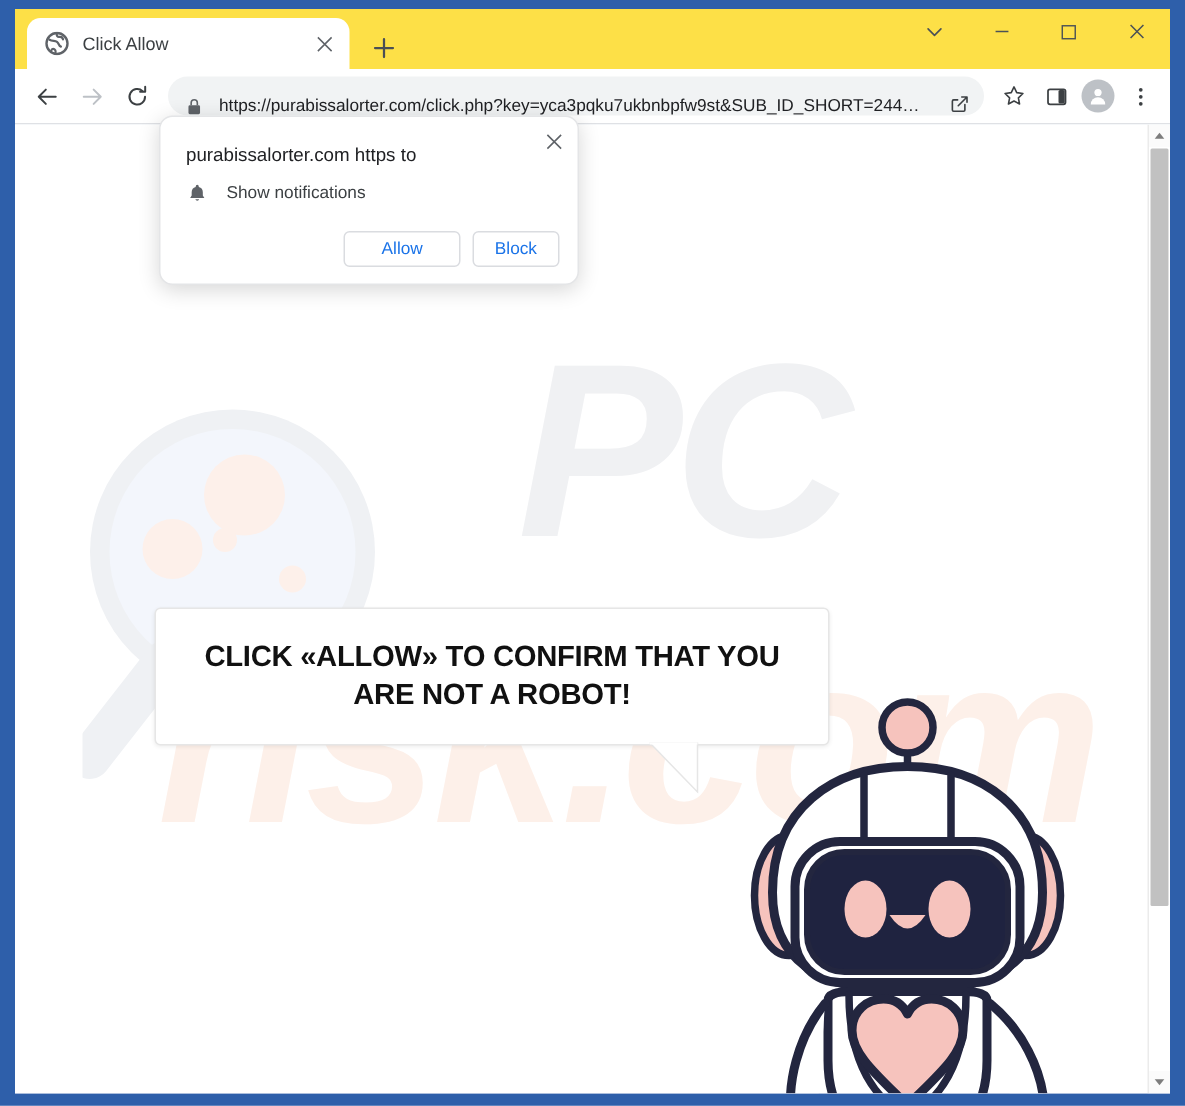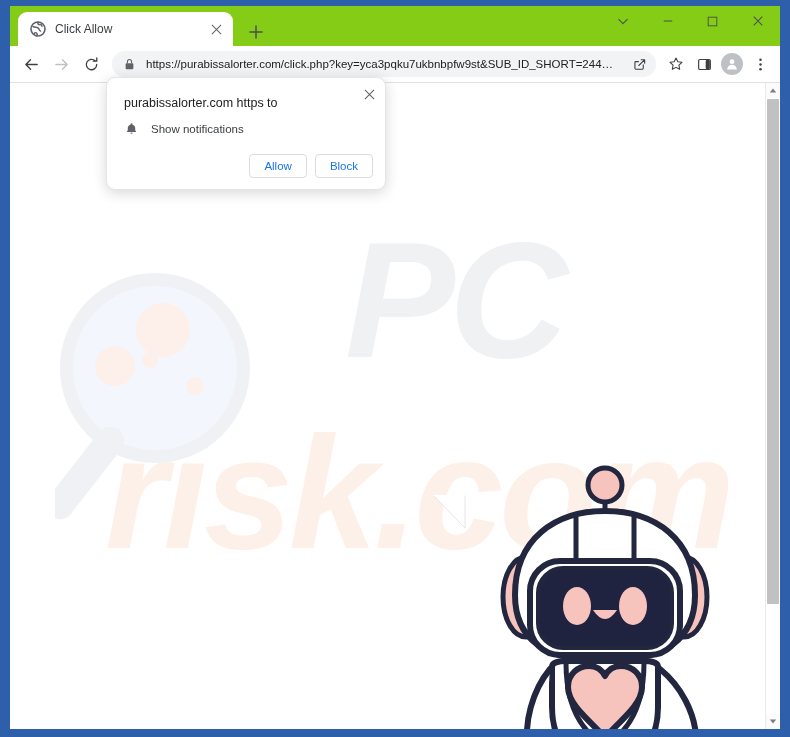--- a/index.html
+++ b/index.html
@@ -32,7 +32,7 @@
   #tabstrip {
     position: relative;
     height: 40px;
-    background: #84cc16;
+    background: #fde047;
   }
 
   #tab {

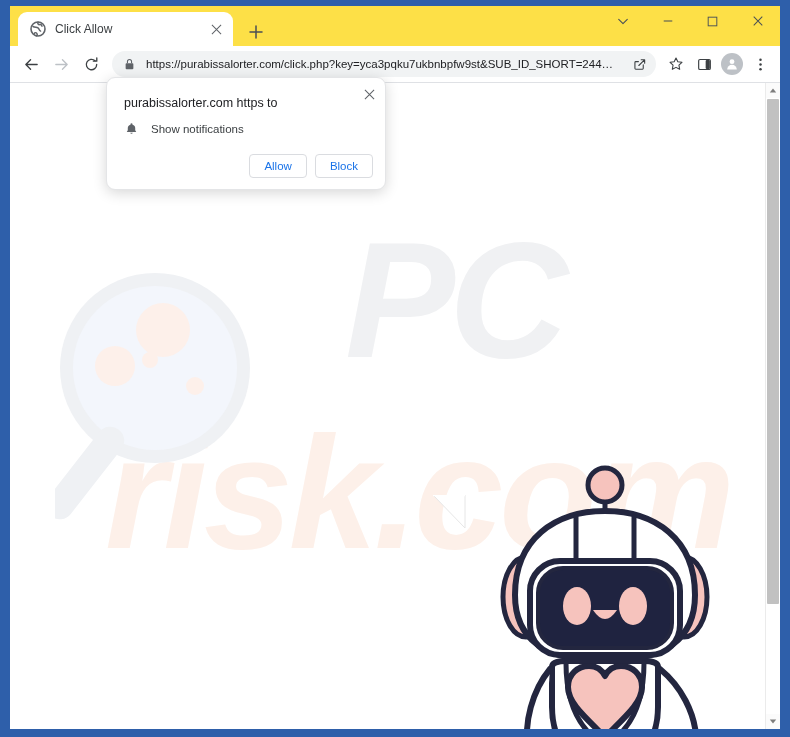--- a/index.html
+++ b/index.html
@@ -115,7 +115,7 @@
     background: #f1f3f4;
     border-radius: 13px;
     display: flex;
-    align-items: center;
+    align-items: flex-end;
     padding: 0 8px 0 12px;
     min-width: 0;
   }

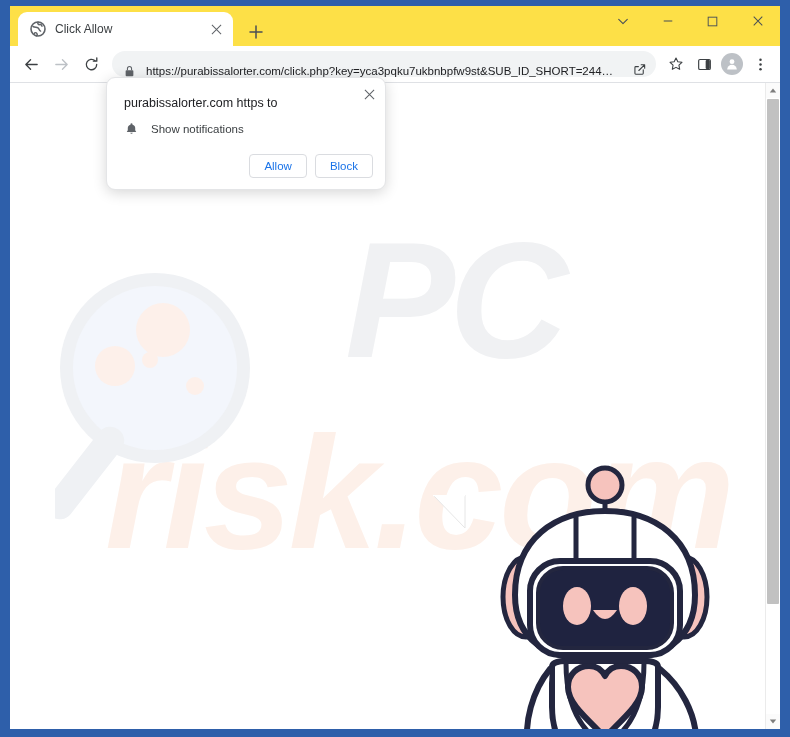--- a/index.html
+++ b/index.html
@@ -484,7 +484,7 @@
       <div style="position:absolute; right:12px; top:76px; display:flex; gap:8px;">
         <button style="font-family:'Liberation Sans',sans-serif; font-size:11.5px; color:#1a73e8;
                        background:#ffffff; border:1px solid #dadce0; border-radius:4px;
-                       padding:5px 14px; cursor:pointer;">Allow</button>
+                       padding:5px 24px; cursor:pointer;">Allow</button>
         <button style="font-family:'Liberation Sans',sans-serif; font-size:11.5px; color:#1a73e8;
                        background:#ffffff; border:1px solid #dadce0; border-radius:4px;
                        padding:3px 14px; cursor:pointer;">Block</button>

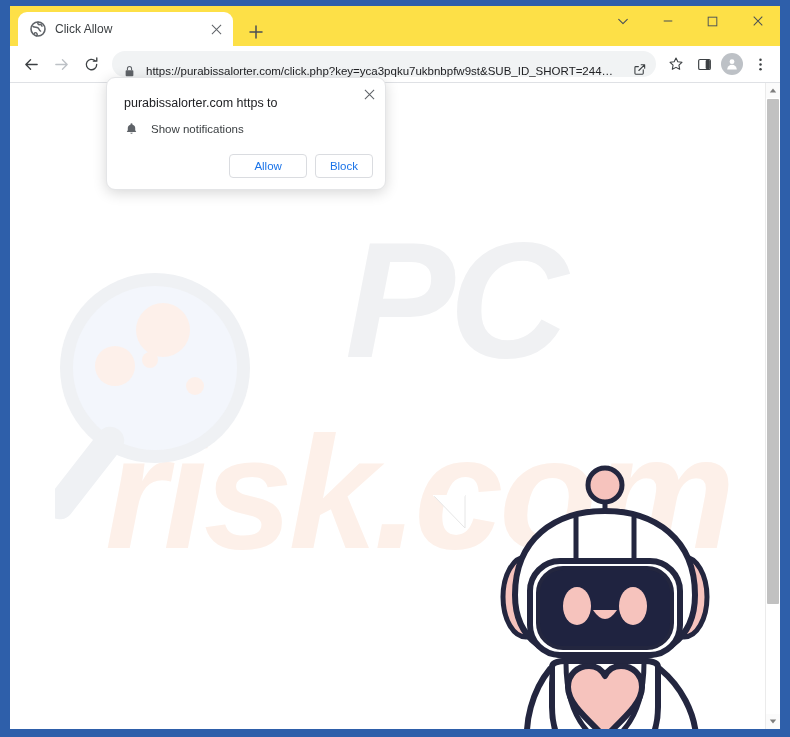--- a/index.html
+++ b/index.html
@@ -387,6 +387,13 @@
           </svg>
         </div>
 
+        <div id="bubble">
+          <div id="bubble-text">
+            <span>CLICK «ALLOW» TO CONFIRM THAT YOU</span>
+            <br>
+            <span>ARE NOT A ROBOT!</span>
+          </div>
+        </div>
         <div id="bubble-tail">
           <svg viewBox="0 0 34 34" width="34" height="34">
             <path d="M0 0 L32 0 L32 33 Z" fill="#ffffff" stroke="#e6e6e6" stroke-width="1"></path>

